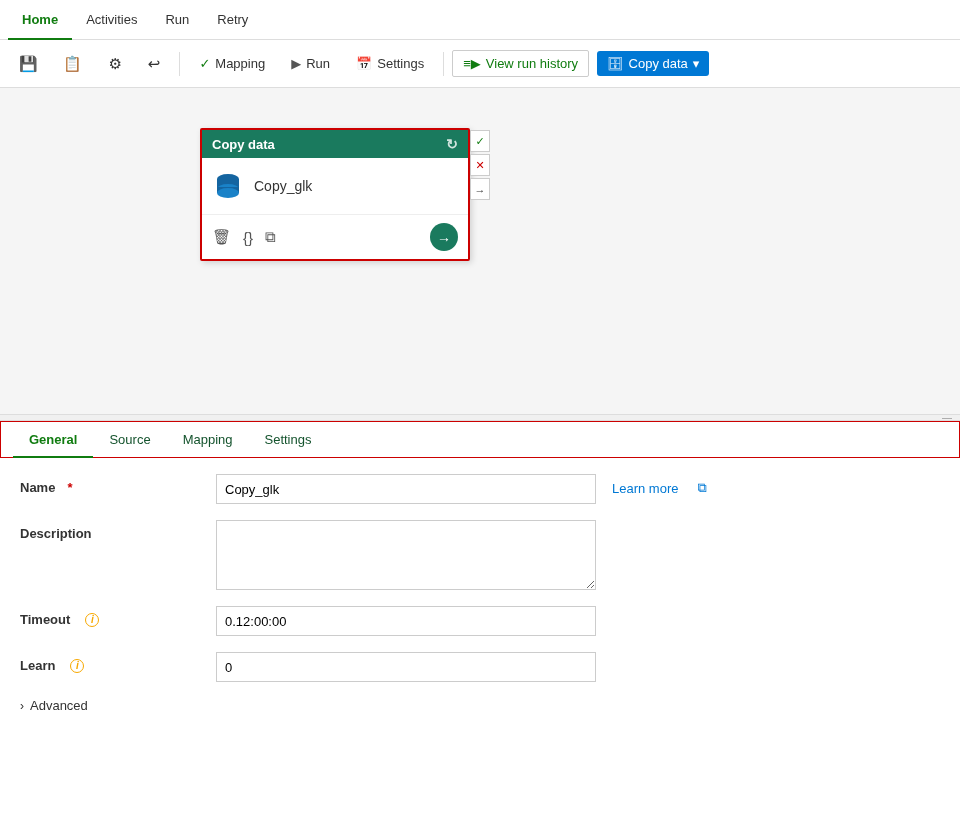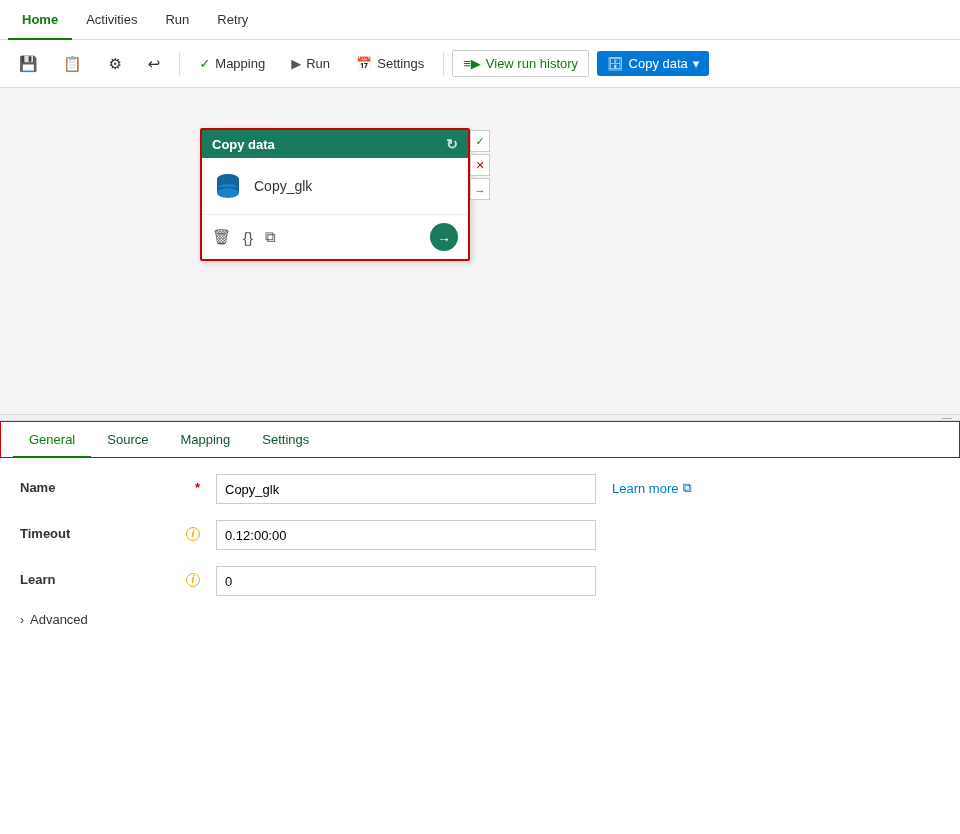--- a/index.html
+++ b/index.html
@@ -206,7 +206,7 @@
       position: relative;
     }
     .panel-tab.active {
-      font-weight: 400;
+      font-weight: 700;
       color: #107c10;
     }
     .panel-tab.active::after {

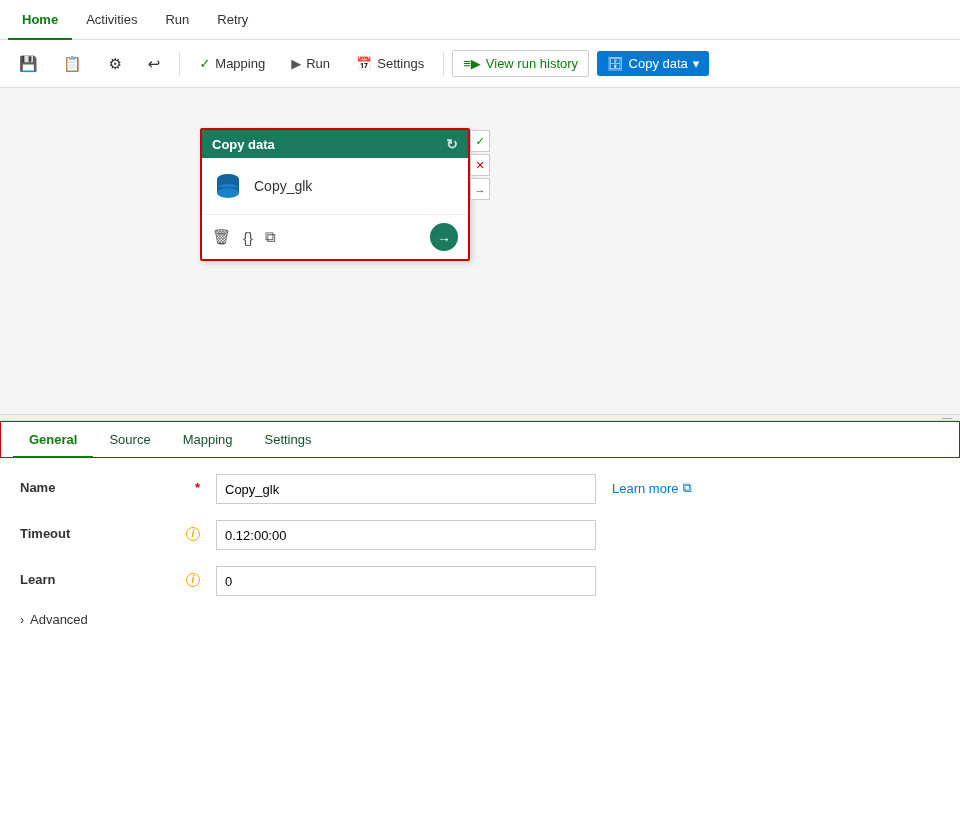--- a/index.html
+++ b/index.html
@@ -239,8 +239,7 @@
       padding-top: 6px;
       display: flex;
       align-items: center;
-      gap: 4px;
-      justify-content: space-between;
+      gap: 12px;
     }
     .form-label .required { color: #c00; }
     .form-input {

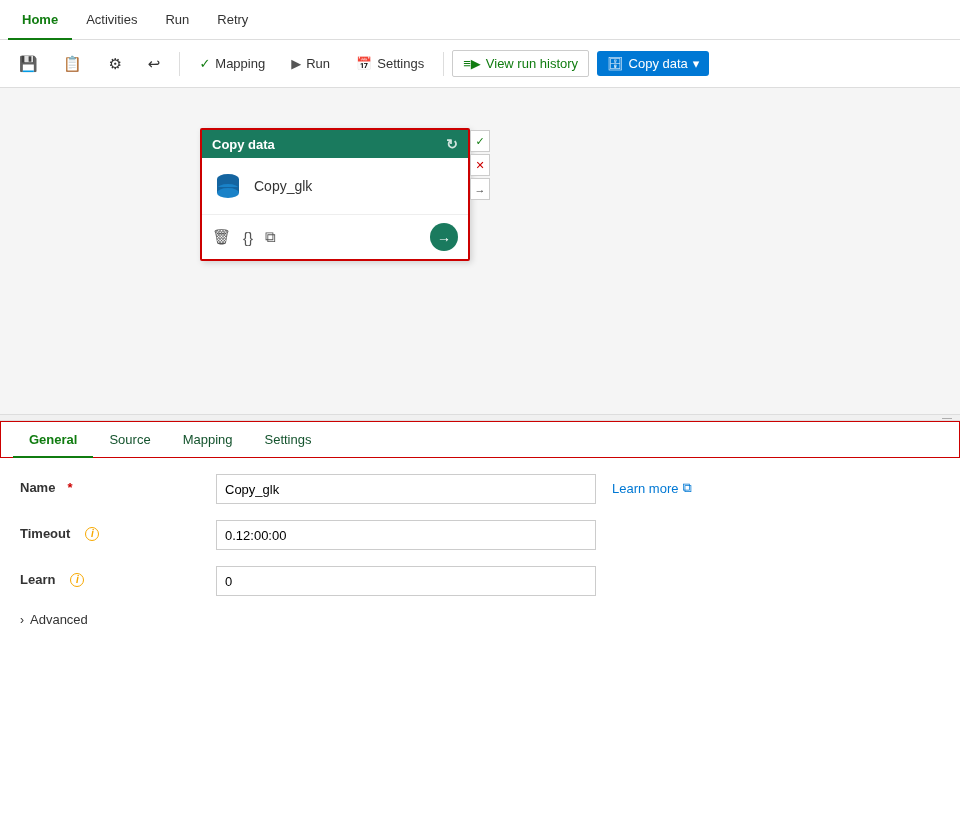--- a/index.html
+++ b/index.html
@@ -269,7 +269,7 @@
       cursor: pointer;
       display: flex;
       align-items: center;
-      gap: 4px;
+      gap: 19px;
       text-decoration: none;
       padding-top: 6px;
     }

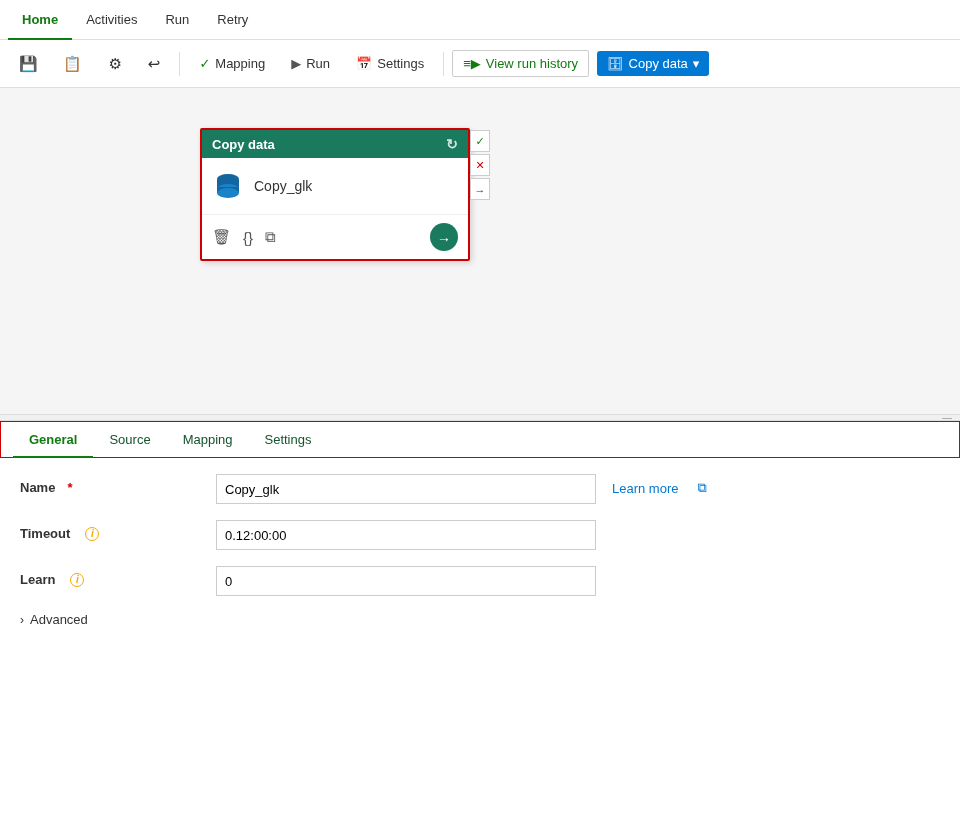--- a/index.html
+++ b/index.html
@@ -407,6 +407,12 @@
       </a>
     </div>
 
+    <div class="form-row">
+      <div class="form-label">
+        <span>Description</span>
+      </div>
+      <textarea class="form-textarea" style=""></textarea>
+    </div>
 
     <div class="form-row">
       <div class="form-label">

